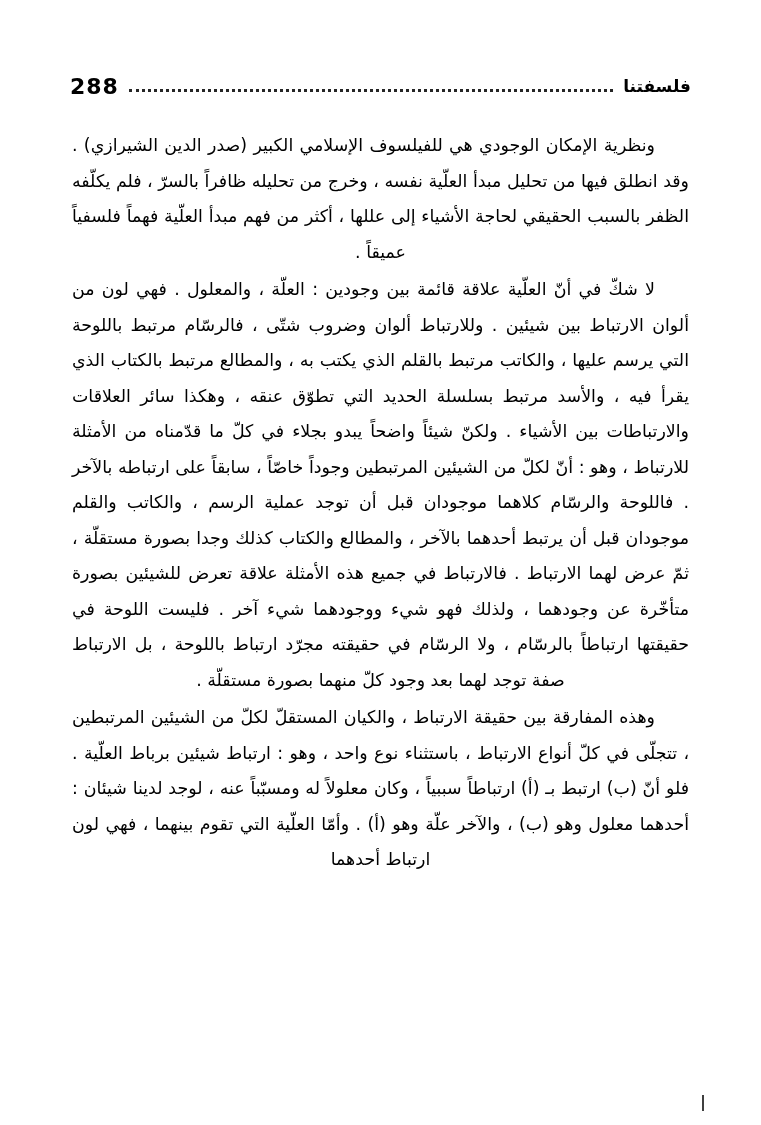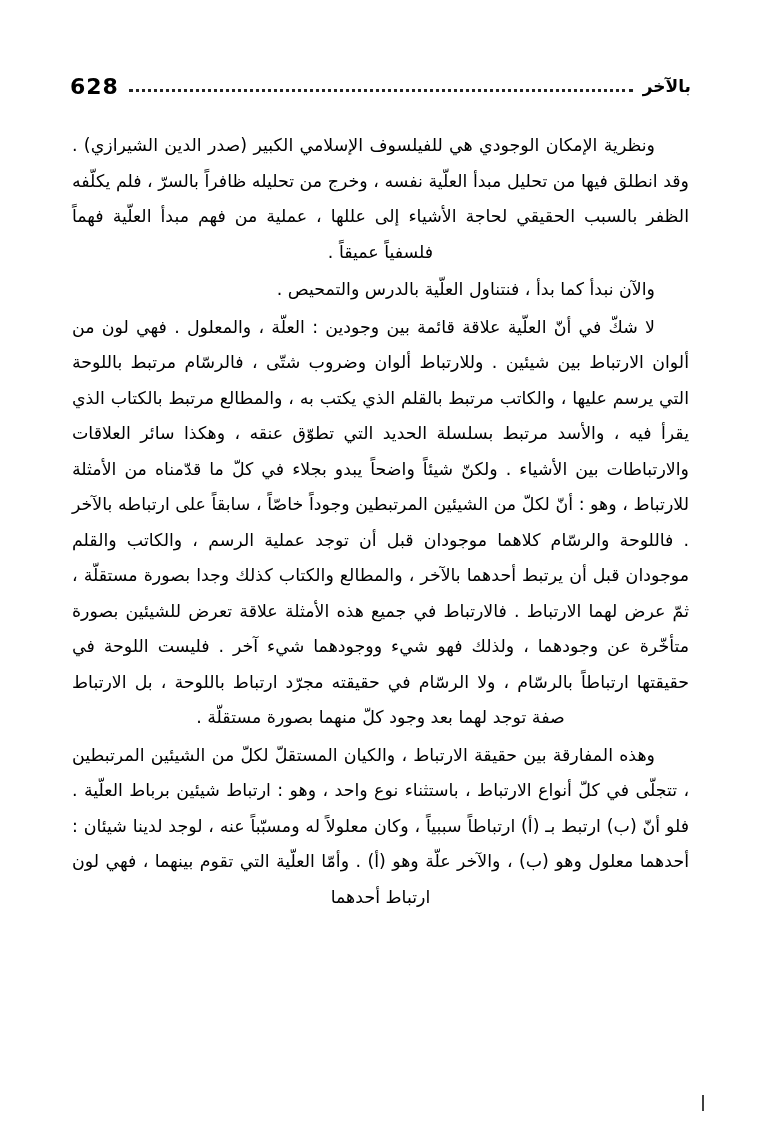--- a/index.html
+++ b/index.html
@@ -99,7 +99,7 @@
 <div class="page">
 
   <div class="header">
-    <span class="header-page-number">628</span>
+    <span class="header-page-number">288</span>
     <span class="header-dots"></span>
     <span class="header-book-title">بالآخر</span>
   </div>

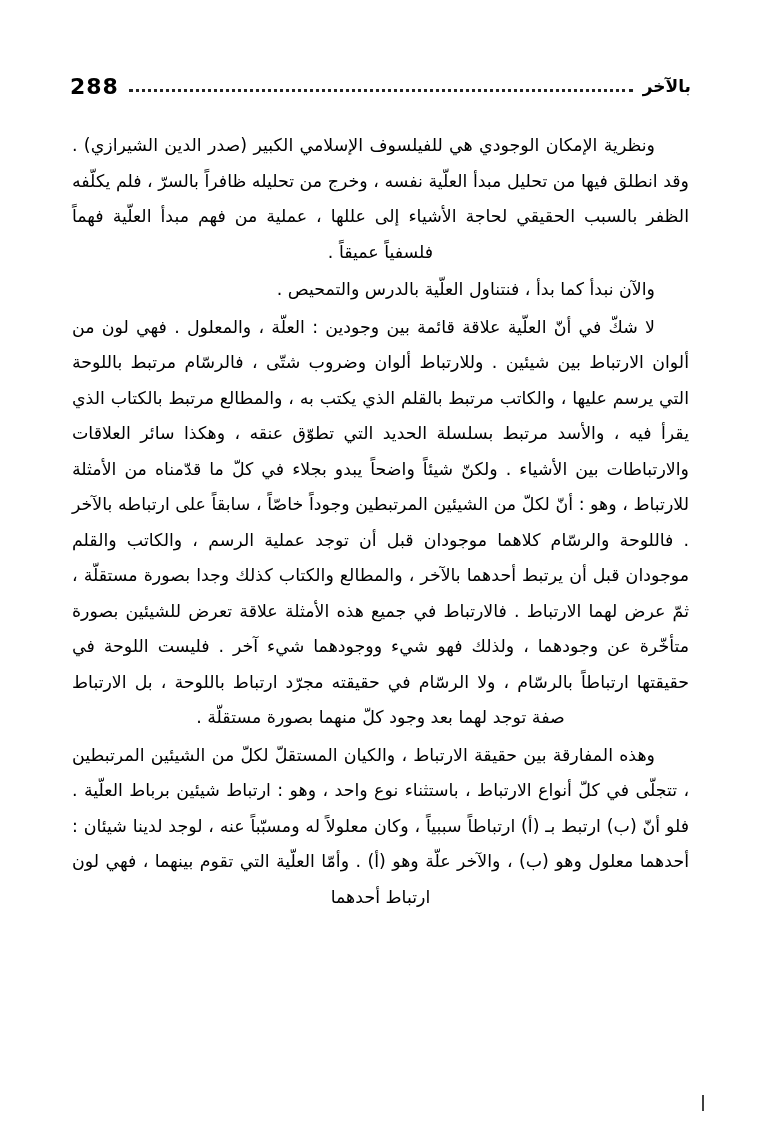--- a/index.html
+++ b/index.html
@@ -101,7 +101,7 @@
   <div class="header">
     <span class="header-page-number">288</span>
     <span class="header-dots"></span>
-    <span class="header-book-title">بالآخر</span>
+    <span class="header-book-title">فلسفتنا</span>
   </div>
 
   <div class="content">

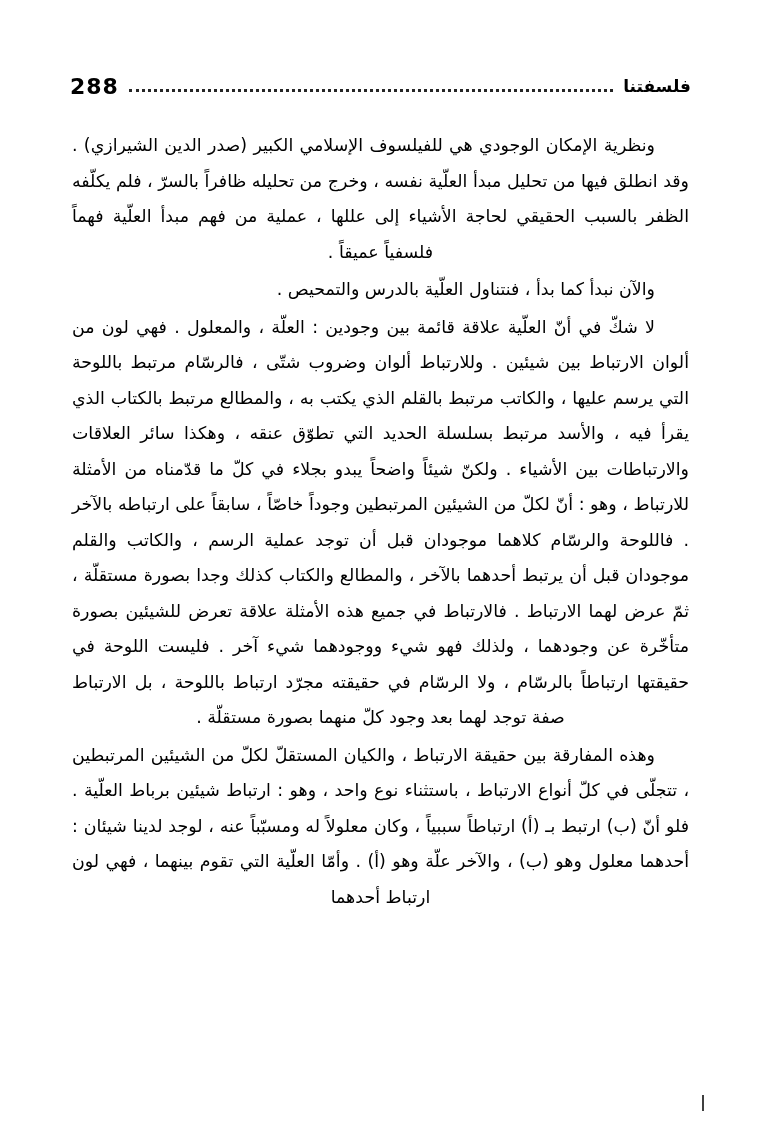--- a/index.html
+++ b/index.html
@@ -105,7 +105,7 @@
   </div>
 
   <div class="content">
-    <p class="para indent">ونظرية الإمكان الوجودي هي للفيلسوف الإسلامي الكبير (صدر الدين الشيرازي) . وقد انطلق فيها من تحليل مبدأ العلّية نفسه ، وخرج من تحليله ظافراً بالسرّ ، فلم يكلّفه الظفر بالسبب الحقيقي لحاجة الأشياء إلى عللها ، عملية من فهم مبدأ العلّية فهماً فلسفياً عميقاً .</p>
+    <p class="para indent">ونظرية الإمكان الوجودي هي للفيلسوف الإسلامي الكبير (صدر الدين الشيرازي) . وقد انطلق فيها من تحليل مبدأ العلّية نفسه ، وخرج من تحليله ظافراً بالسرّ ، فلم يكلّفه الظفر بالسبب الحقيقي لحاجة الأشياء إلى عللها ، أكثر من فهم مبدأ العلّية فهماً فلسفياً عميقاً .</p>
     <p class="para indent last-right">والآن نبدأ كما بدأ ، فنتناول العلّية بالدرس والتمحيص .</p>
     <p class="para indent">لا شكّ في أنّ العلّية علاقة قائمة بين وجودين : العلّة ، والمعلول . فهي لون من ألوان الارتباط بين شيئين . وللارتباط ألوان وضروب شتّى ، فالرسّام مرتبط باللوحة التي يرسم عليها ، والكاتب مرتبط بالقلم الذي يكتب به ، والمطالع مرتبط بالكتاب الذي يقرأ فيه ، والأسد مرتبط بسلسلة الحديد التي تطوّق عنقه ، وهكذا سائر العلاقات والارتباطات بين الأشياء . ولكنّ شيئاً واضحاً يبدو بجلاء في كلّ ما قدّمناه من الأمثلة للارتباط ، وهو : أنّ لكلّ من الشيئين المرتبطين وجوداً خاصّاً ، سابقاً على ارتباطه بالآخر . فاللوحة والرسّام كلاهما موجودان قبل أن توجد عملية الرسم ، والكاتب والقلم موجودان قبل أن يرتبط أحدهما بالآخر ، والمطالع والكتاب كذلك وجدا بصورة مستقلّة ، ثمّ عرض لهما الارتباط . فالارتباط في جميع هذه الأمثلة علاقة تعرض للشيئين بصورة متأخّرة عن وجودهما ، ولذلك فهو شيء ووجودهما شيء آخر . فليست اللوحة في حقيقتها ارتباطاً بالرسّام ، ولا الرسّام في حقيقته مجرّد ارتباط باللوحة ، بل الارتباط صفة توجد لهما بعد وجود كلّ منهما بصورة مستقلّة .</p>
     <p class="para indent gap">وهذه المفارقة بين حقيقة الارتباط ، والكيان المستقلّ لكلّ من الشيئين المرتبطين ، تتجلّى في كلّ أنواع الارتباط ، باستثناء نوع واحد ، وهو : ارتباط شيئين برباط العلّية . فلو أنّ (ب) ارتبط بـ (أ) ارتباطاً سببياً ، وكان معلولاً له ومسبّباً عنه ، لوجد لدينا شيئان : أحدهما معلول وهو (ب) ، والآخر علّة وهو (أ) . وأمّا العلّية التي تقوم بينهما ، فهي لون ارتباط أحدهما</p>

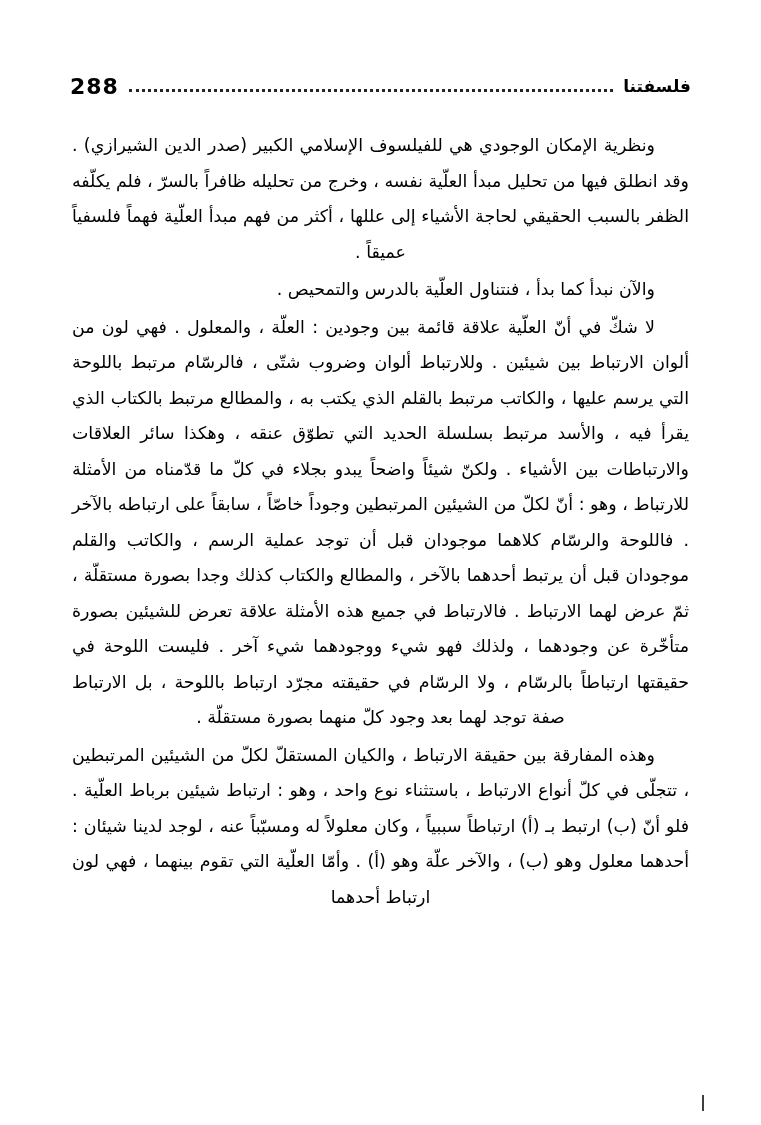--- a/index.html
+++ b/index.html
@@ -106,7 +106,6 @@
 
   <div class="content">
     <p class="para indent">ونظرية الإمكان الوجودي هي للفيلسوف الإسلامي الكبير (صدر الدين الشيرازي) . وقد انطلق فيها من تحليل مبدأ العلّية نفسه ، وخرج من تحليله ظافراً بالسرّ ، فلم يكلّفه الظفر بالسبب الحقيقي لحاجة الأشياء إلى عللها ، أكثر من فهم مبدأ العلّية فهماً فلسفياً عميقاً .</p>
-    <p class="para indent last-right">والآن نبدأ كما بدأ ، فنتناول العلّية بالدرس والتمحيص .</p>
     <p class="para indent">لا شكّ في أنّ العلّية علاقة قائمة بين وجودين : العلّة ، والمعلول . فهي لون من ألوان الارتباط بين شيئين . وللارتباط ألوان وضروب شتّى ، فالرسّام مرتبط باللوحة التي يرسم عليها ، والكاتب مرتبط بالقلم الذي يكتب به ، والمطالع مرتبط بالكتاب الذي يقرأ فيه ، والأسد مرتبط بسلسلة الحديد التي تطوّق عنقه ، وهكذا سائر العلاقات والارتباطات بين الأشياء . ولكنّ شيئاً واضحاً يبدو بجلاء في كلّ ما قدّمناه من الأمثلة للارتباط ، وهو : أنّ لكلّ من الشيئين المرتبطين وجوداً خاصّاً ، سابقاً على ارتباطه بالآخر . فاللوحة والرسّام كلاهما موجودان قبل أن توجد عملية الرسم ، والكاتب والقلم موجودان قبل أن يرتبط أحدهما بالآخر ، والمطالع والكتاب كذلك وجدا بصورة مستقلّة ، ثمّ عرض لهما الارتباط . فالارتباط في جميع هذه الأمثلة علاقة تعرض للشيئين بصورة متأخّرة عن وجودهما ، ولذلك فهو شيء ووجودهما شيء آخر . فليست اللوحة في حقيقتها ارتباطاً بالرسّام ، ولا الرسّام في حقيقته مجرّد ارتباط باللوحة ، بل الارتباط صفة توجد لهما بعد وجود كلّ منهما بصورة مستقلّة .</p>
     <p class="para indent gap">وهذه المفارقة بين حقيقة الارتباط ، والكيان المستقلّ لكلّ من الشيئين المرتبطين ، تتجلّى في كلّ أنواع الارتباط ، باستثناء نوع واحد ، وهو : ارتباط شيئين برباط العلّية . فلو أنّ (ب) ارتبط بـ (أ) ارتباطاً سببياً ، وكان معلولاً له ومسبّباً عنه ، لوجد لدينا شيئان : أحدهما معلول وهو (ب) ، والآخر علّة وهو (أ) . وأمّا العلّية التي تقوم بينهما ، فهي لون ارتباط أحدهما</p>
   </div>

